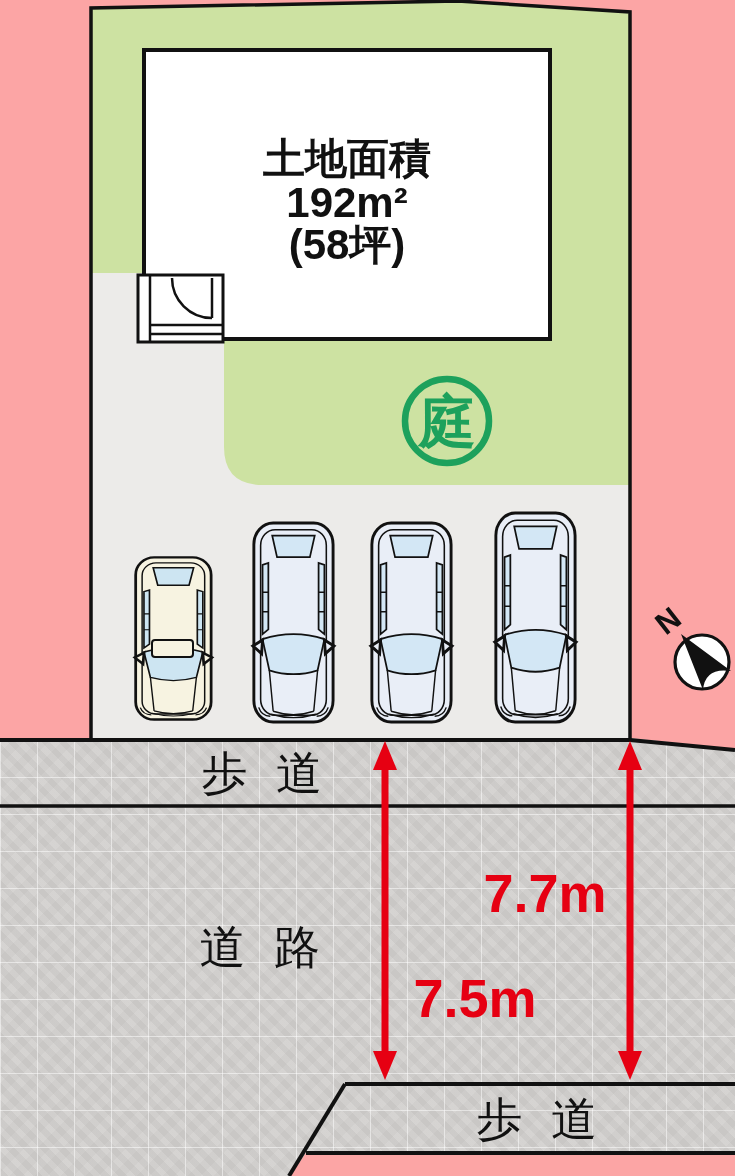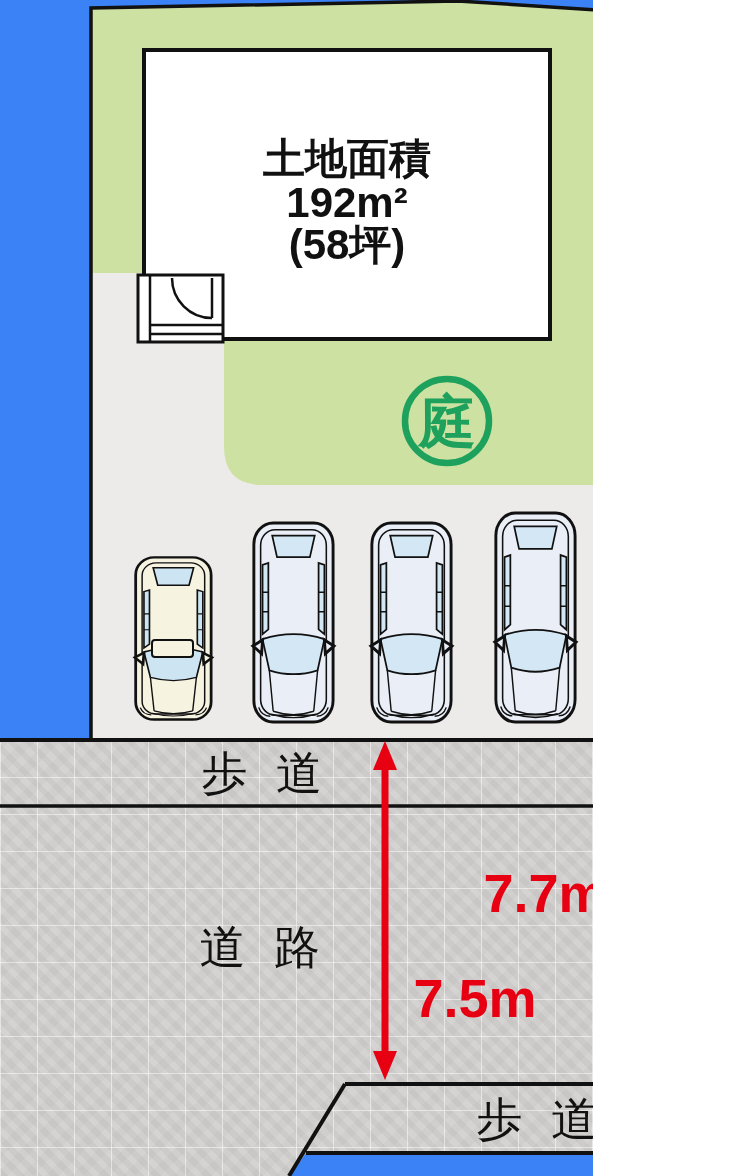--- a/index.html
+++ b/index.html
@@ -4,7 +4,7 @@
 <style>
   html,body{margin:0;padding:0;background:#fff;}
   .scene{
-    position:relative;width:593px;height:1176px;overflow:hidden;background:#3b82f6;
+    position:relative;width:735px;height:1176px;overflow:hidden;background:#fca5a5;
     font-family:"Liberation Sans","DejaVu Sans",sans-serif;
   }
   

